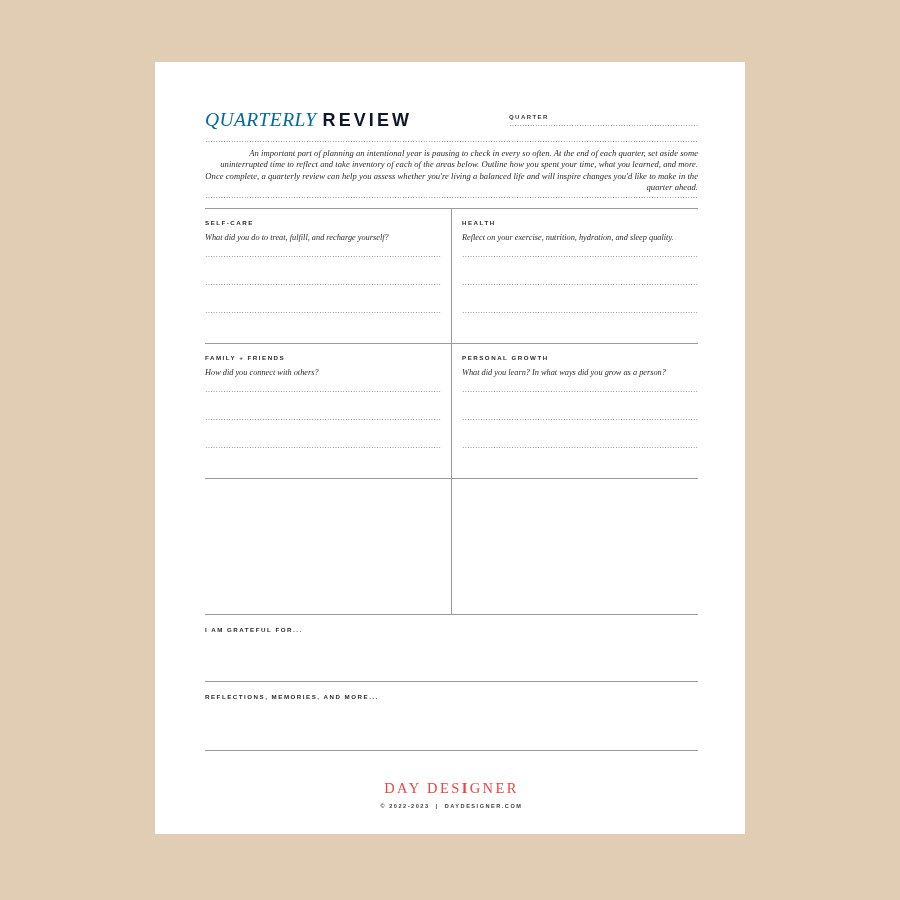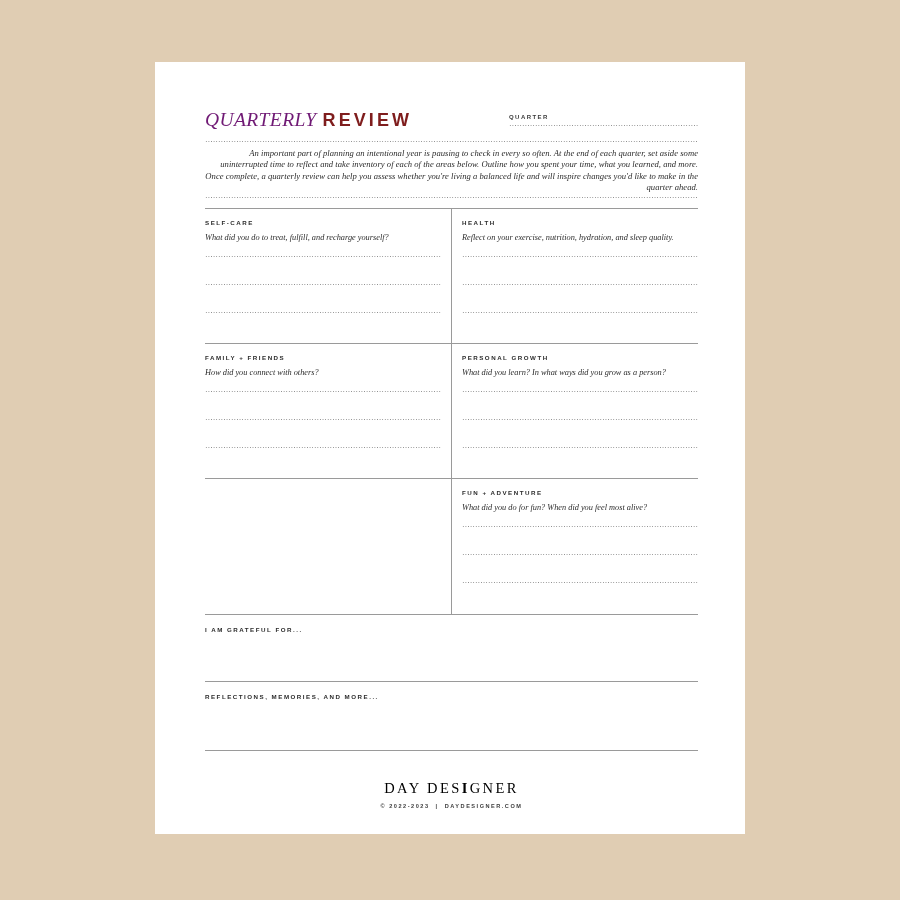--- a/index.html
+++ b/index.html
@@ -56,7 +56,7 @@
     font-size: 19.5px;
     font-weight: 400;
     letter-spacing: 0.4px;
-    color: #701a75;
+    color: #0369a1;
   }
   .title .t-bold {
     font-family: "Liberation Sans", sans-serif;

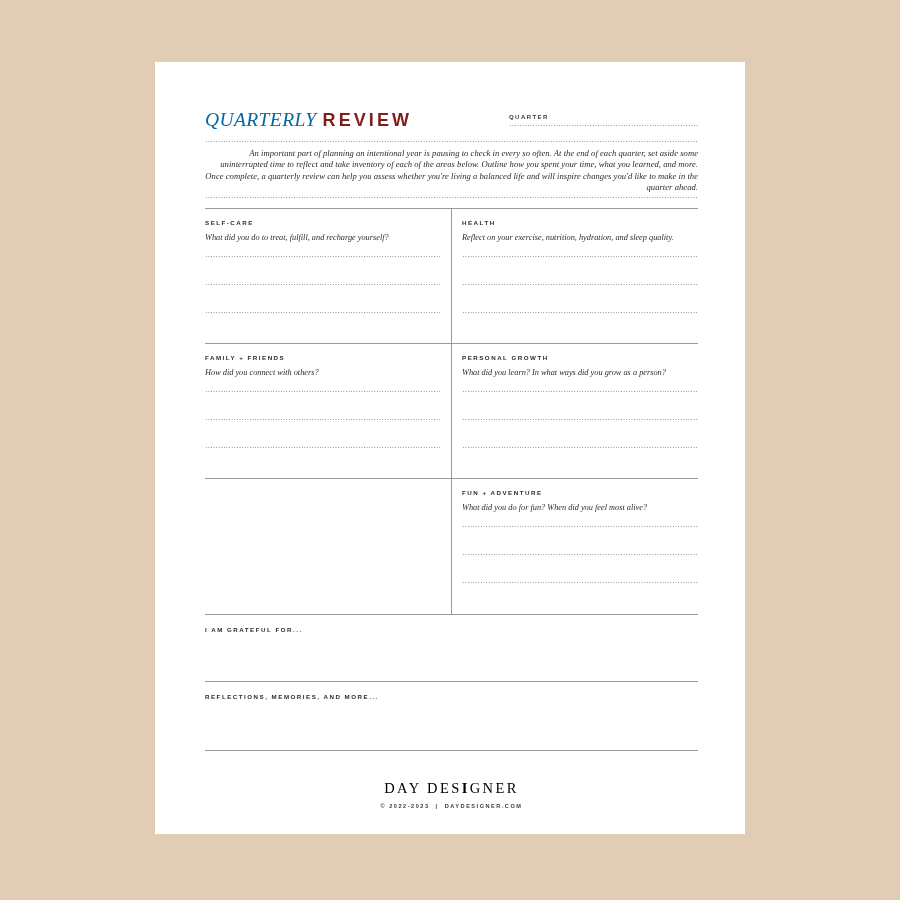--- a/index.html
+++ b/index.html
@@ -63,7 +63,7 @@
     font-weight: 700;
     font-size: 18px;
     letter-spacing: 3.1px;
-    color: #7f1d1d;
+    color: #0f172a;
     margin-left: 6px;
   }
 

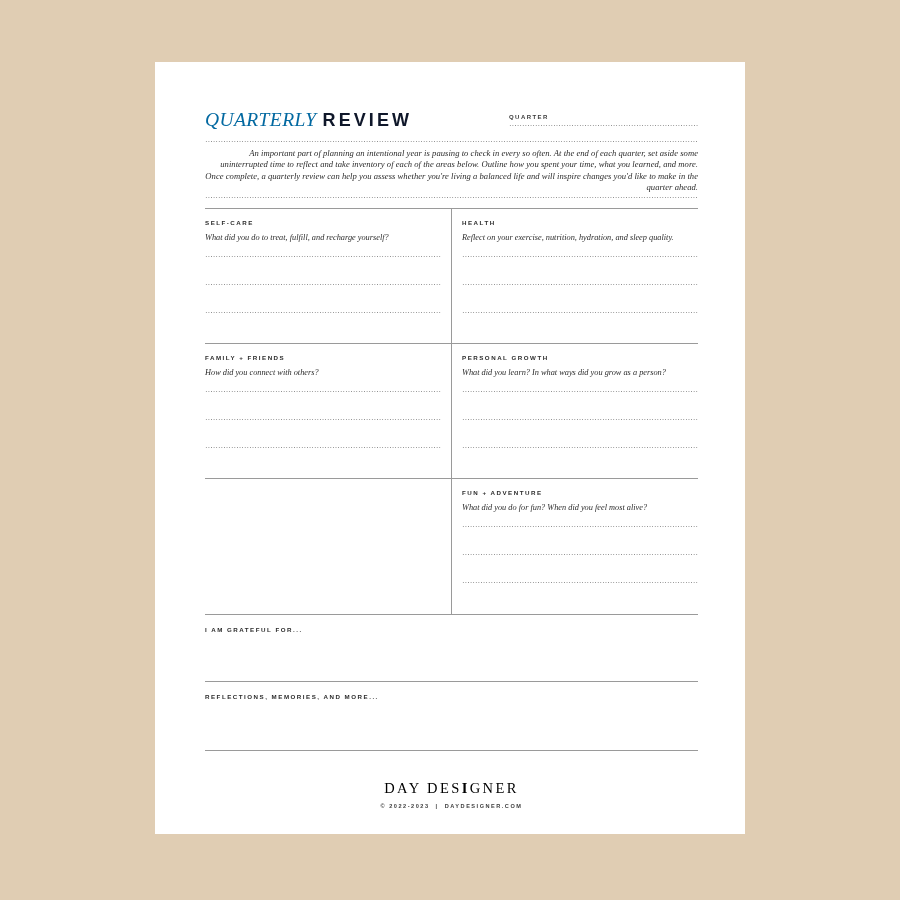--- a/index.html
+++ b/index.html
@@ -302,15 +302,6 @@
 
         <div class="grow r3">
           <div class="rowline"></div>
-          <div class="cell right">
-            <div class="cell-head">FUN + ADVENTURE</div>
-            <div class="cell-sub">What did you do for fun? When did you feel most alive?</div>
-            <div class="cell-lines">
-              <div class="dotrule"></div>
-              <div class="dotrule"></div>
-              <div class="dotrule"></div>
-            </div>
-          </div>
         </div>
       </div>
 

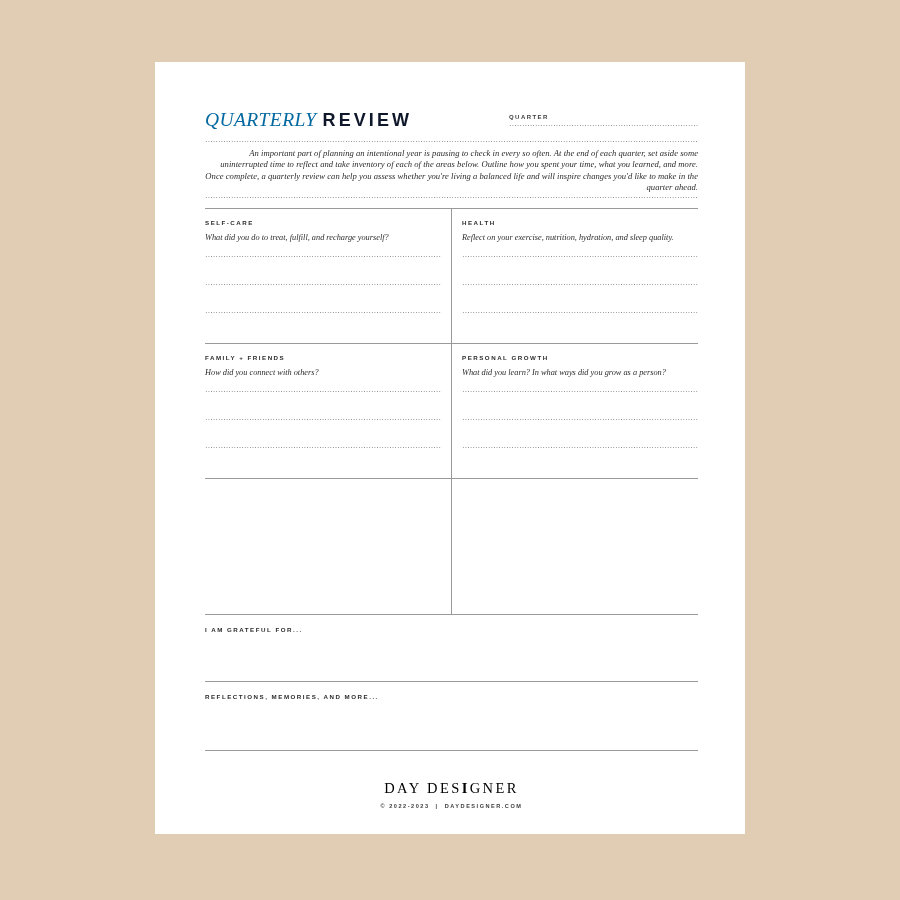--- a/index.html
+++ b/index.html
@@ -214,7 +214,7 @@
     font-family: "Liberation Serif", serif;
     font-size: 14.5px;
     letter-spacing: 2.4px;
-    color: #000000;
+    color: #ef4444;
     white-space: nowrap;
   }
   .brand .stylized-i {

